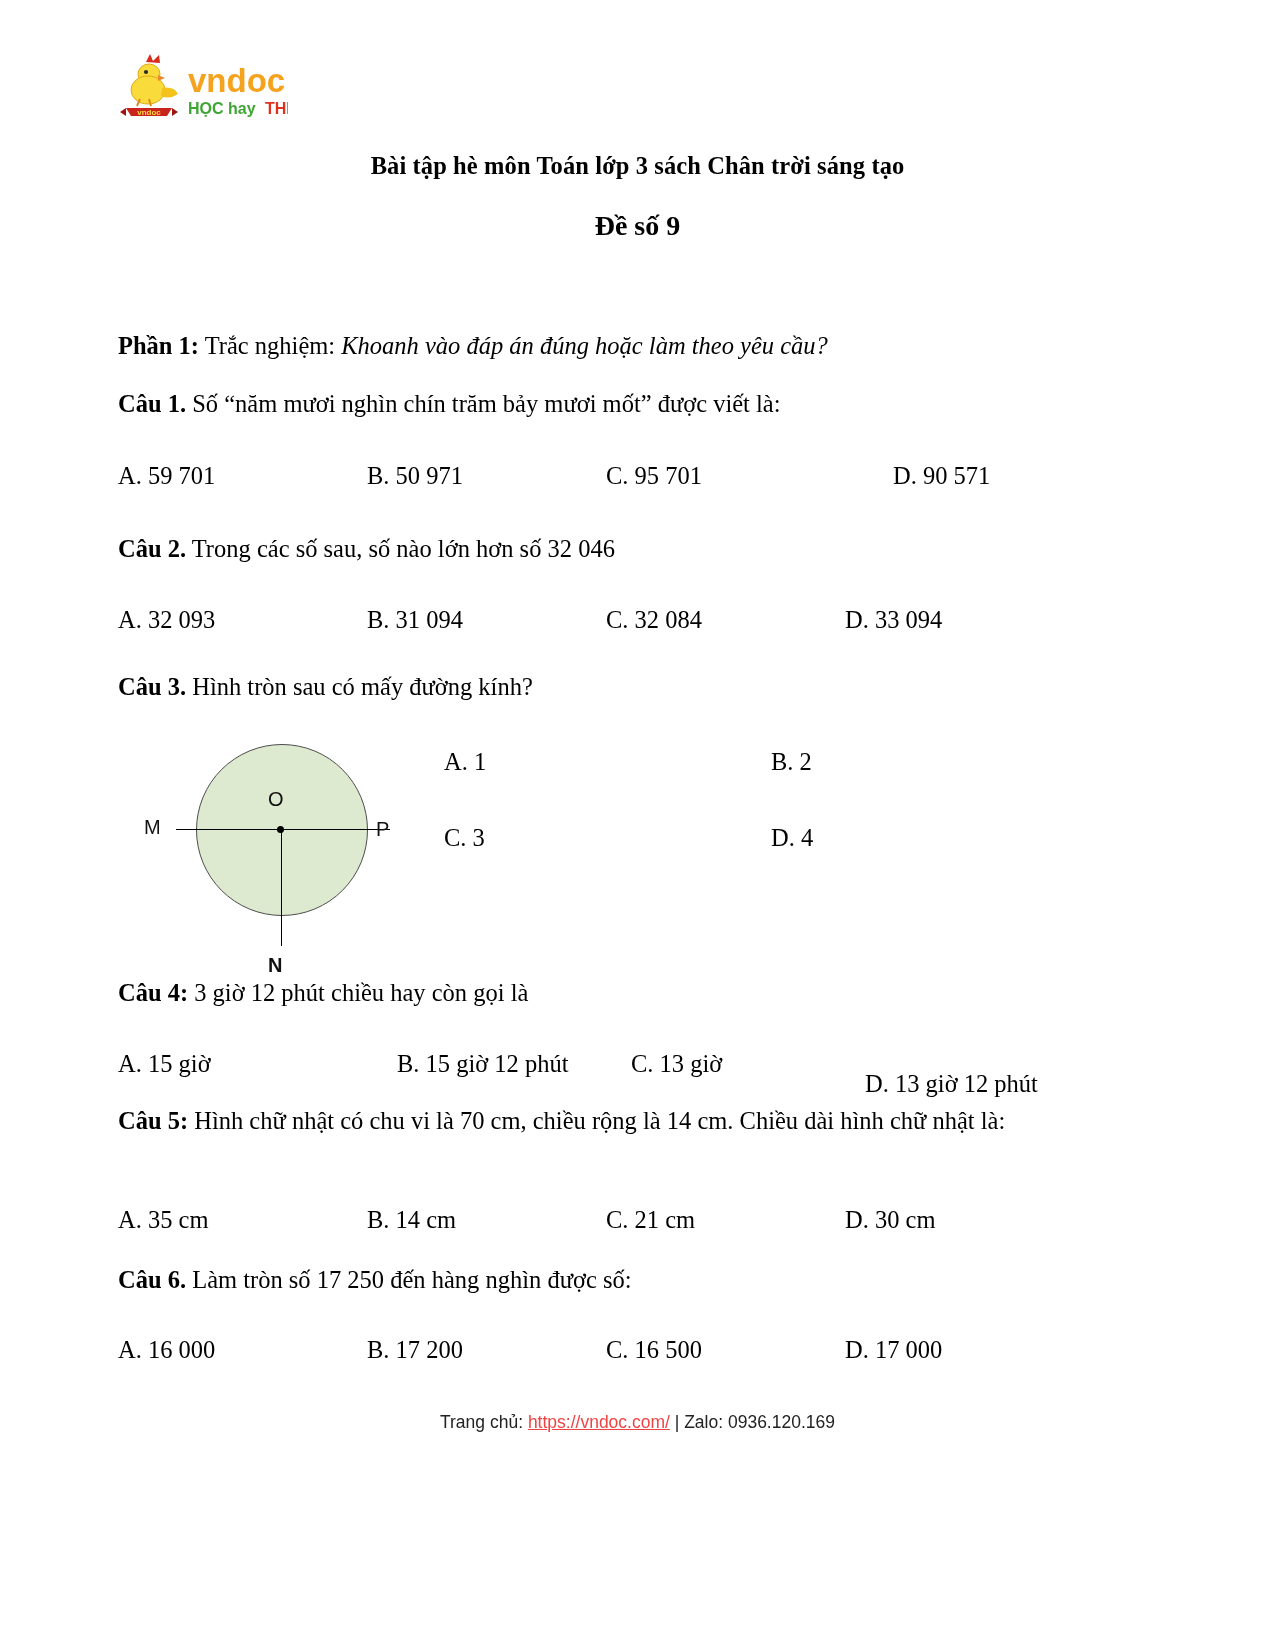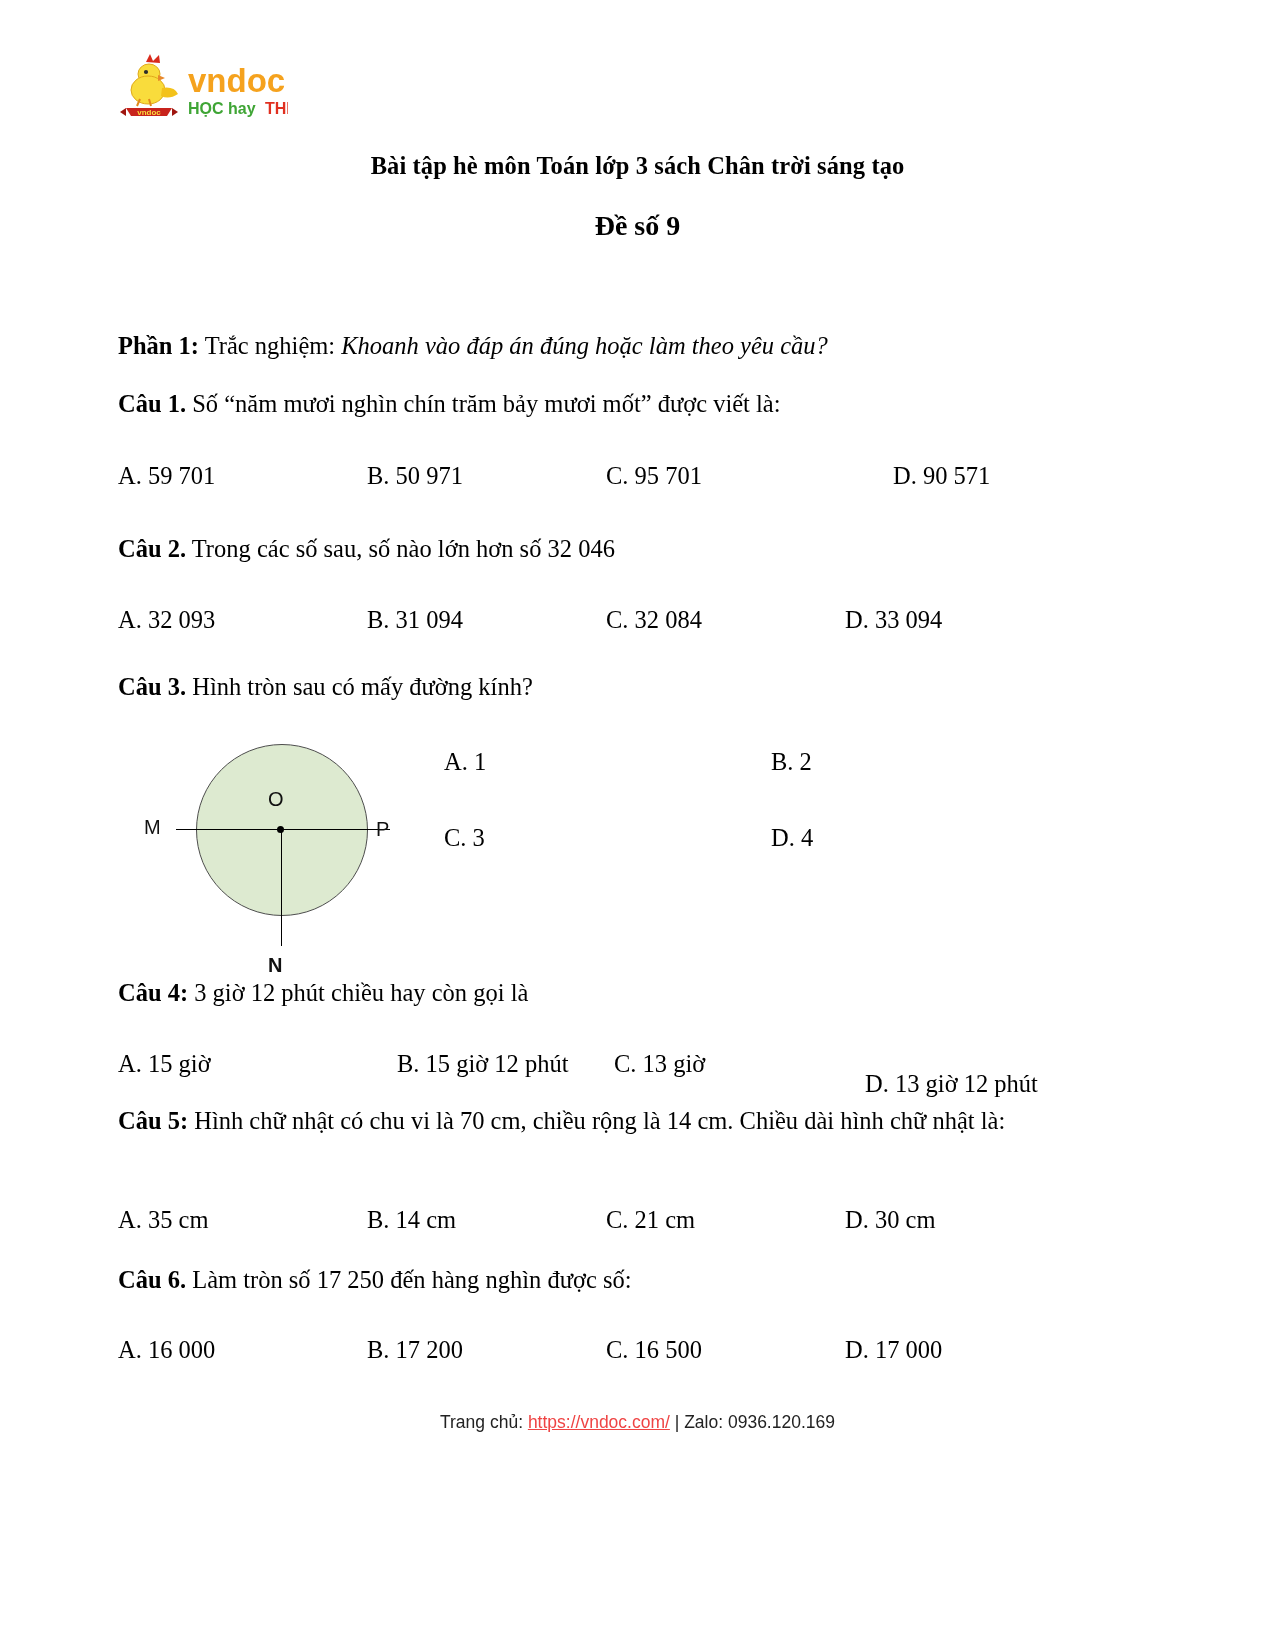--- a/index.html
+++ b/index.html
@@ -224,7 +224,7 @@
   <div class="opts" style="top:1050px; height:32px; width:980px;">
     <span style="left:0px;">A. 15 giờ</span>
     <span style="left:249px;margin-left:30px;">B. 15 giờ 12 phút</span>
-    <span style="left:496px;">C. 13 giờ</span>
+    <span style="left:513px;">C. 13 giờ</span>
     <span style="left:747px;margin-top:20px;">D. 13 giờ 12 phút</span>
   </div>
 

